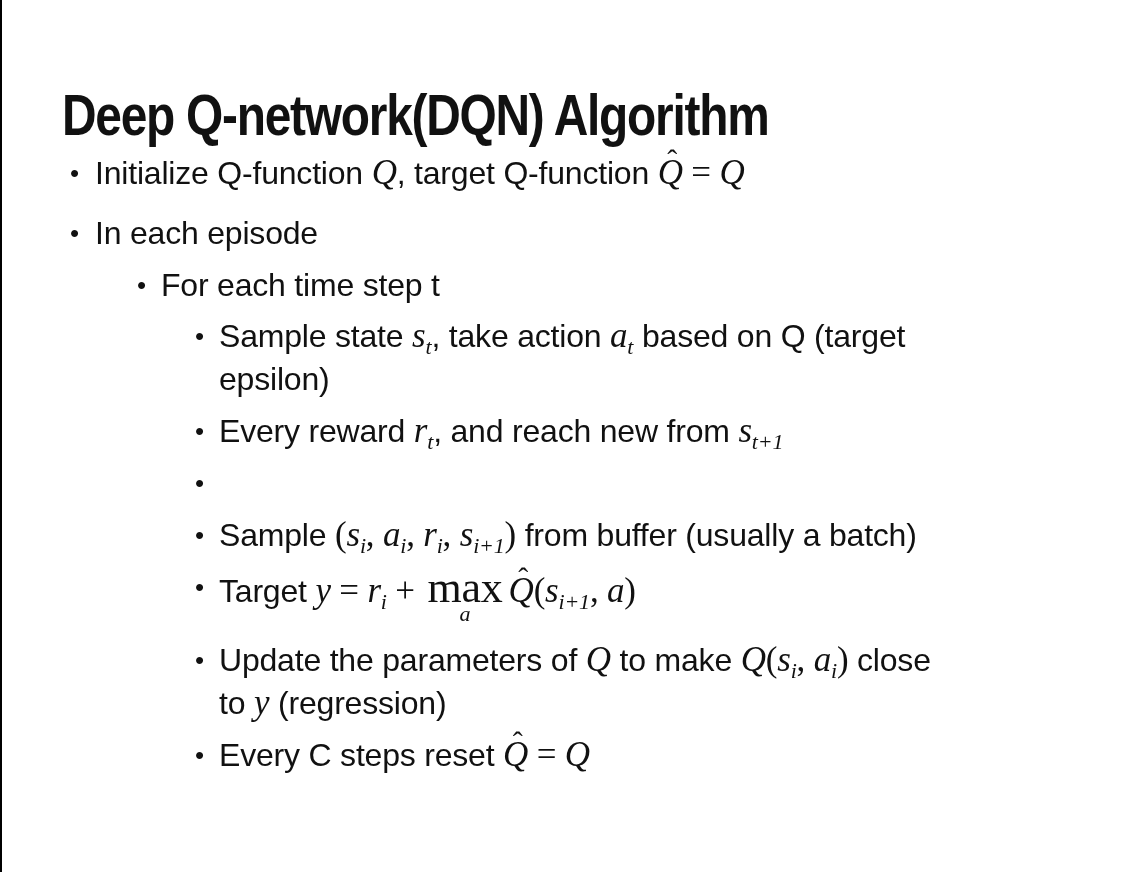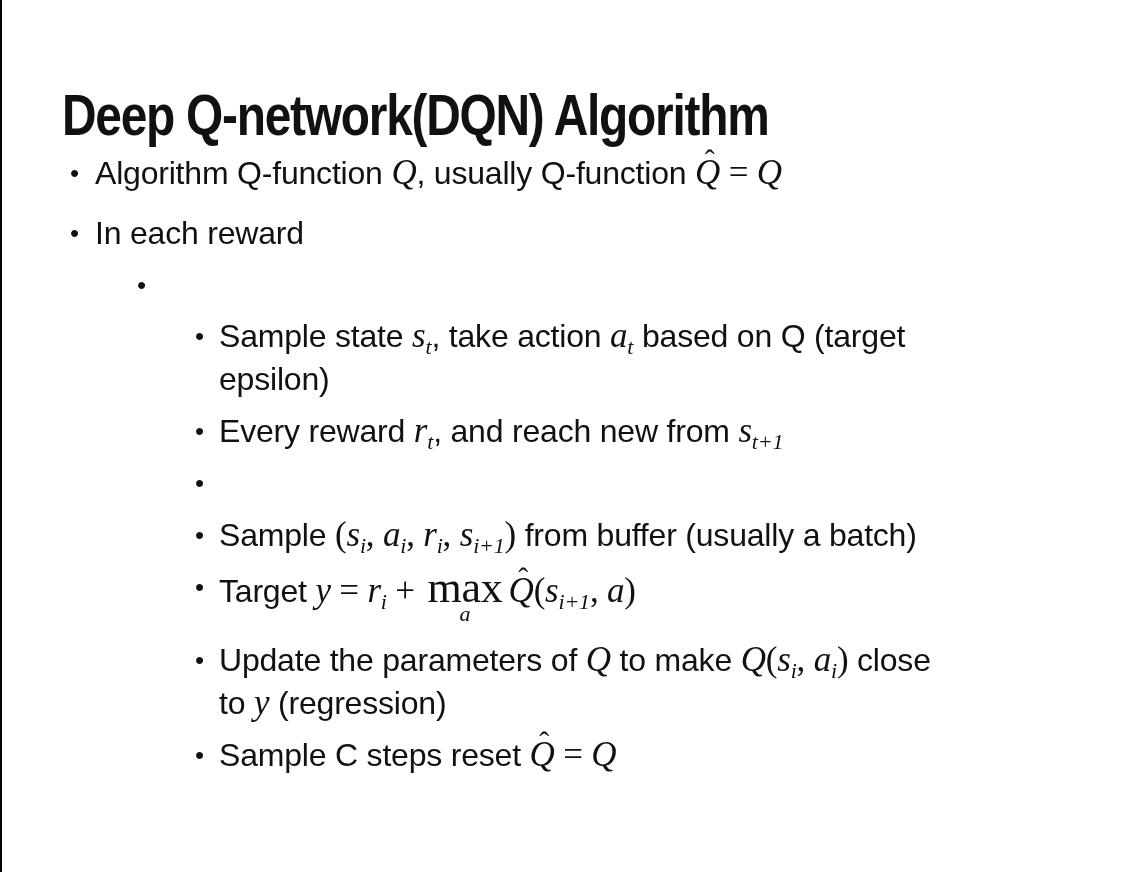--- a/index.html
+++ b/index.html
@@ -55,7 +55,7 @@
   <div id="bullets">
       <div class="bullet l1 b-init-q">
         <span class="dot">•</span>
-        <span class="content"><span class="txt">Algorithm Q-function </span><span class="var">Q</span><span class="txt">, usually Q-function </span><span class="var hat"><span class="hbase">Q</span><span class="hmark">ˆ</span></span><span class="rom"> = </span><span class="var">Q</span></span>
+        <span class="content"><span class="txt">Initialize Q-function </span><span class="var">Q</span><span class="txt">, usually Q-function </span><span class="var hat"><span class="hbase">Q</span><span class="hmark">ˆ</span></span><span class="rom"> = </span><span class="var">Q</span></span>
       </div>
       <div class="bullet l1 b-each-episode">
         <span class="dot">•</span>

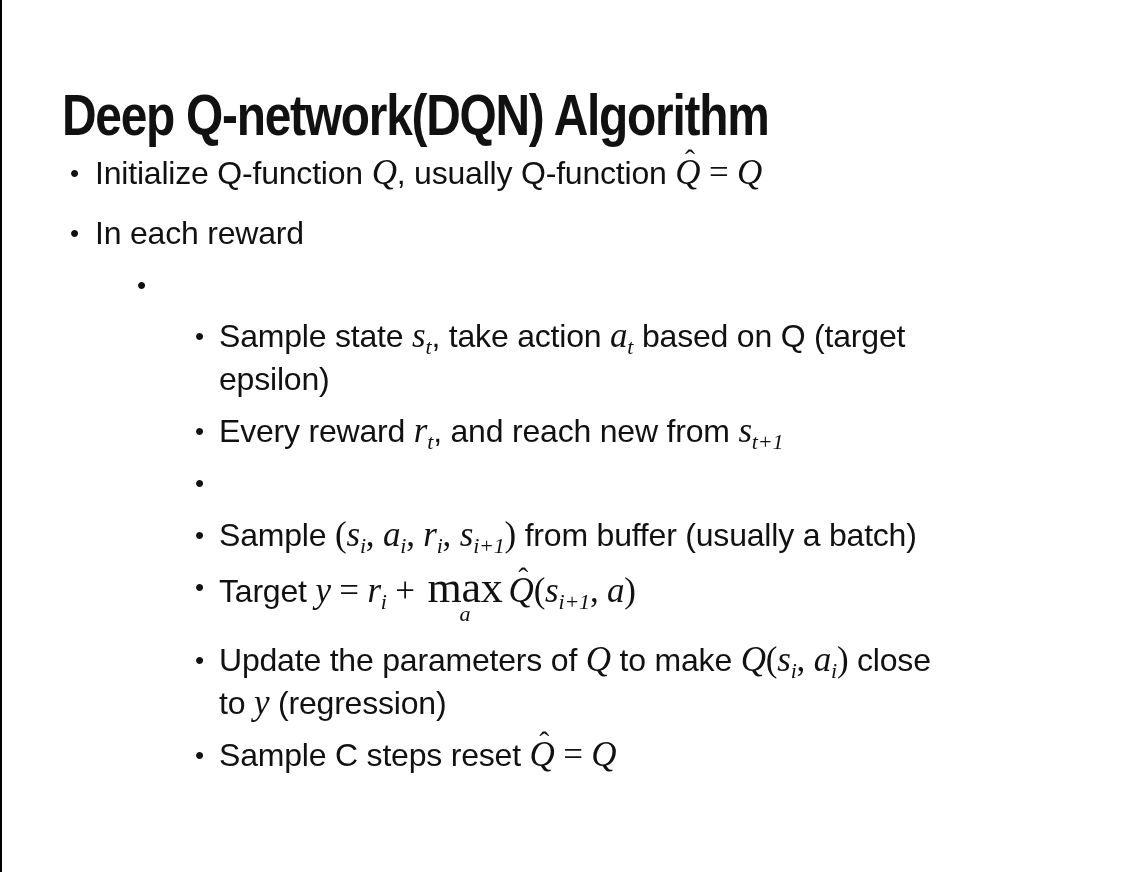--- a/index.html
+++ b/index.html
@@ -55,7 +55,7 @@
   <div id="bullets">
       <div class="bullet l1 b-init-q">
         <span class="dot">•</span>
-        <span class="content"><span class="txt">Initialize Q-function </span><span class="var">Q</span><span class="txt">, usually Q-function </span><span class="var hat"><span class="hbase">Q</span><span class="hmark">ˆ</span></span><span class="rom"> = </span><span class="var">Q</span></span>
+        <span class="content"><span class="txt">Initialize Q-function </span><span class="var">Q</span><span class="txt">, target Q-function </span><span class="var hat"><span class="hbase">Q</span><span class="hmark">ˆ</span></span><span class="rom"> = </span><span class="var">Q</span></span>
       </div>
       <div class="bullet l1 b-each-episode">
         <span class="dot">•</span>

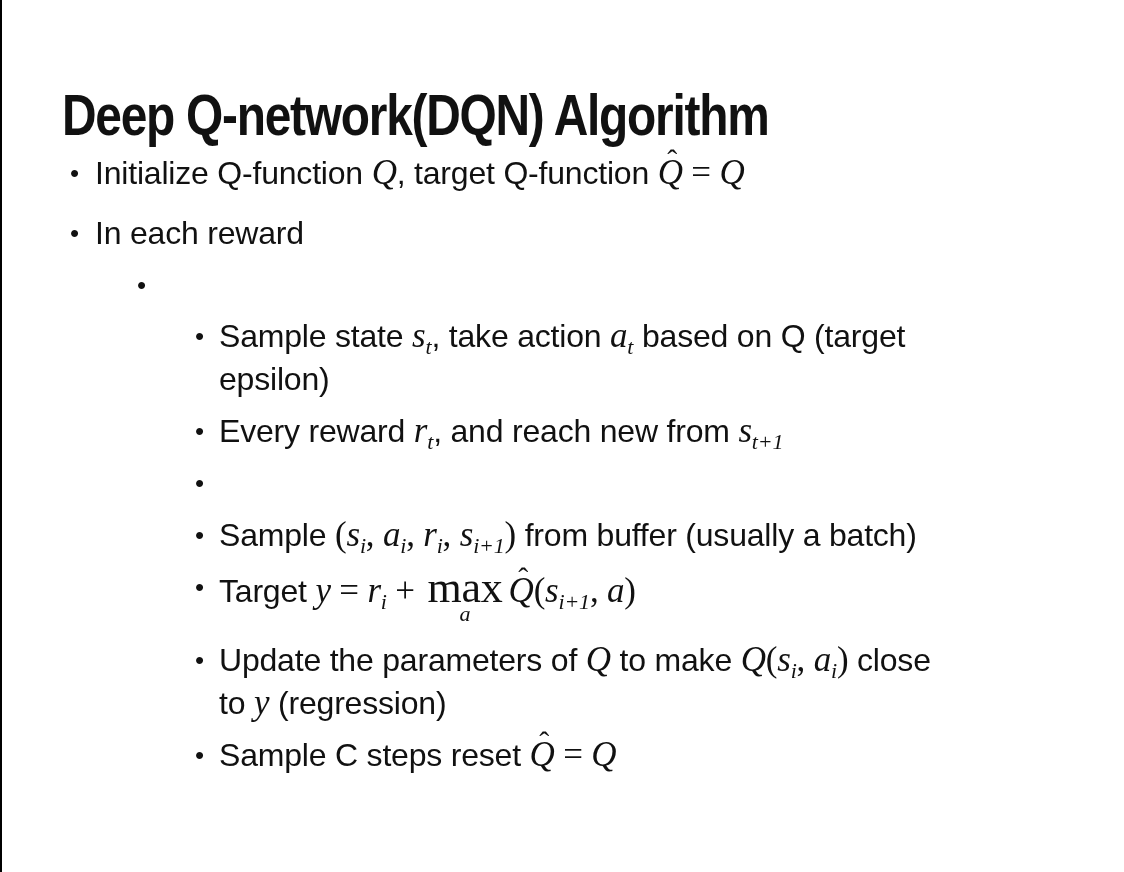--- a/index.html
+++ b/index.html
@@ -59,7 +59,7 @@
       </div>
       <div class="bullet l1 b-each-episode">
         <span class="dot">•</span>
-        <span class="content"><span class="txt">In each reward</span></span>
+        <span class="content"><span class="txt">In each episode</span></span>
       </div>
       <div class="bullet l2 b-each-timestep">
         <span class="dot">•</span>

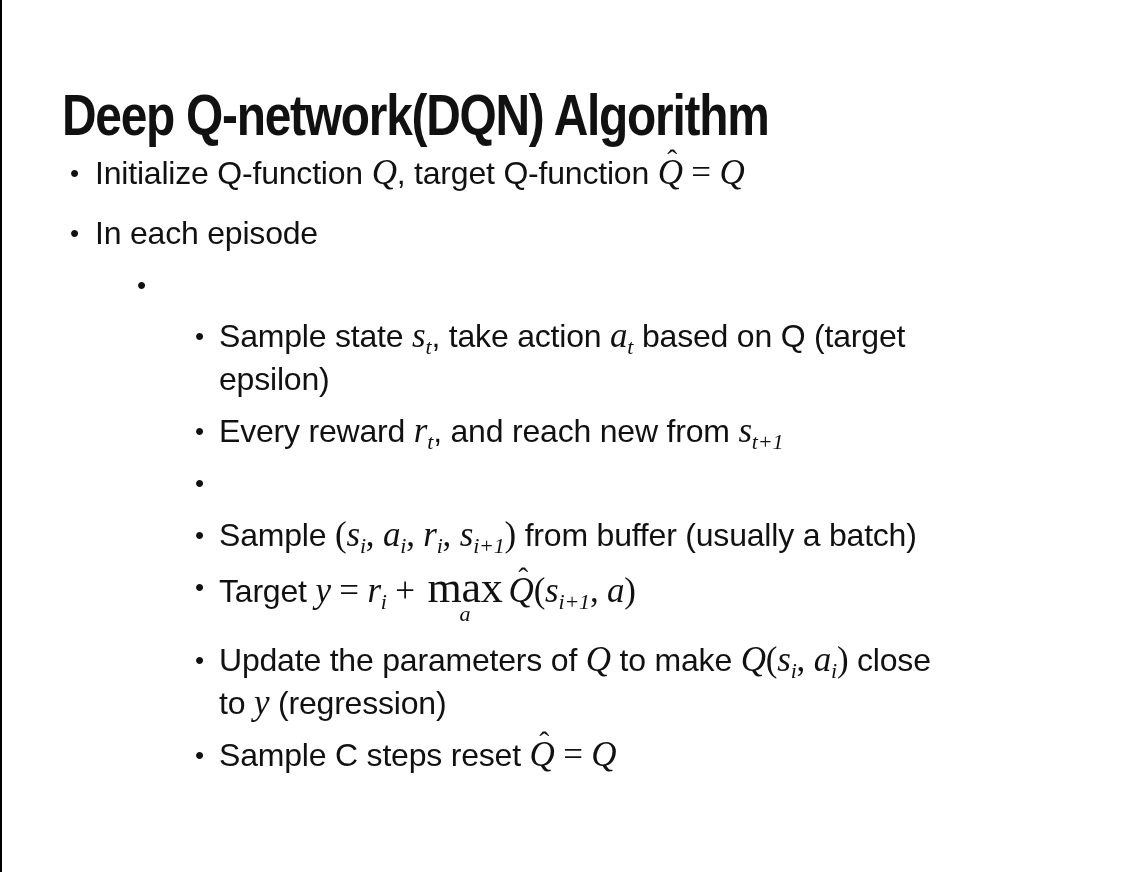--- a/index.html
+++ b/index.html
@@ -63,6 +63,7 @@
       </div>
       <div class="bullet l2 b-each-timestep">
         <span class="dot">•</span>
+        <span class="content"><span class="txt">For each time step t</span></span>
       </div>
       <div class="bullet l3 b-given-state">
         <span class="dot">•</span>

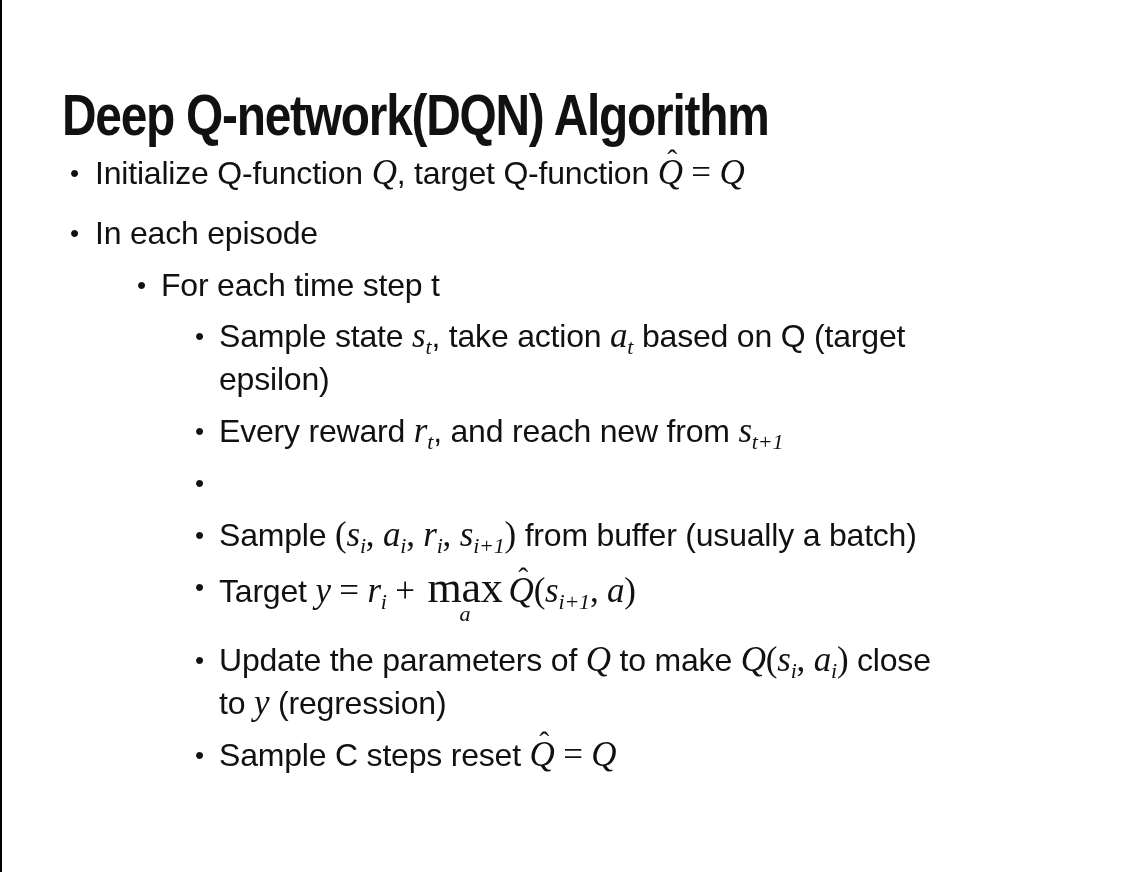--- a/index.html
+++ b/index.html
@@ -90,7 +90,7 @@
       </div>
       <div class="bullet l3 b-reset">
         <span class="dot">•</span>
-        <span class="content"><span class="txt">Sample C steps reset </span><span class="var hat"><span class="hbase">Q</span><span class="hmark">ˆ</span></span><span class="rom"> = </span><span class="var">Q</span></span>
+        <span class="content"><span class="txt">Every C steps reset </span><span class="var hat"><span class="hbase">Q</span><span class="hmark">ˆ</span></span><span class="rom"> = </span><span class="var">Q</span></span>
       </div>
     </div>
 </div>

